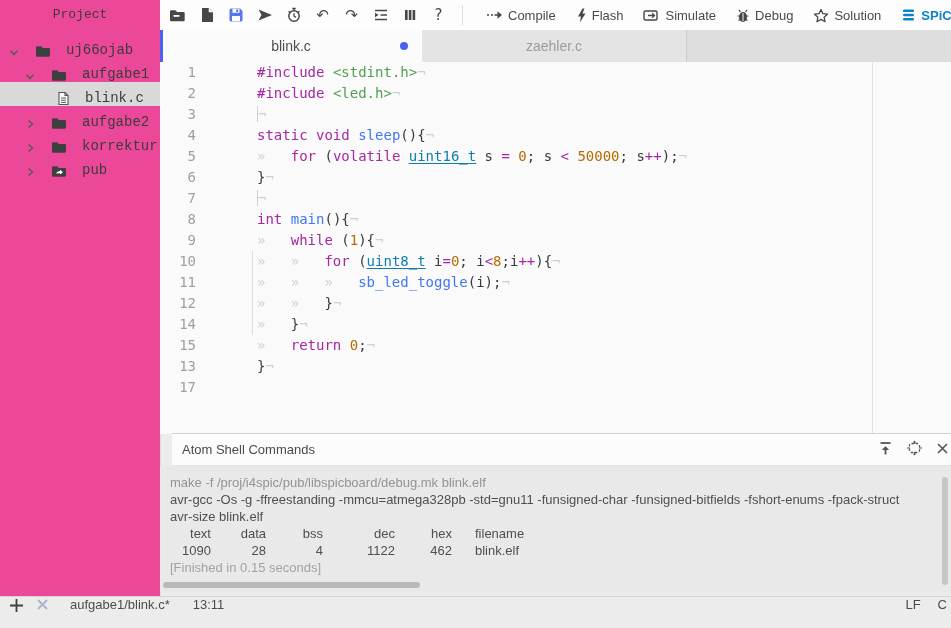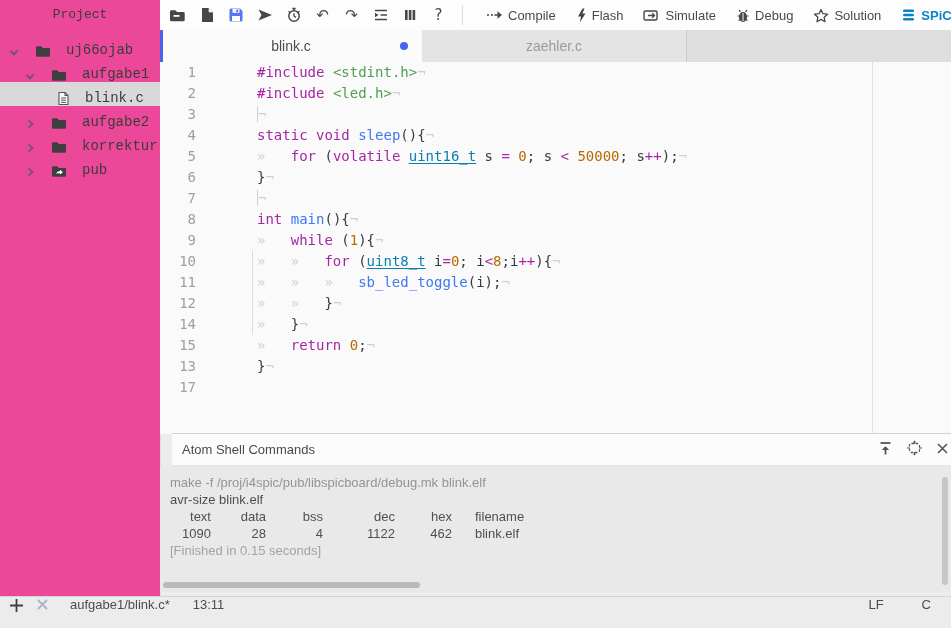--- a/index.html
+++ b/index.html
@@ -364,6 +364,7 @@
 
 <div class="terminal">
   <div class="t-dim">make -f /proj/i4spic/pub/libspicboard/debug.mk blink.elf</div>
+  <div>avr-gcc -Os -g -ffreestanding -mmcu=atmega328pb -std=gnu11 -funsigned-char -funsigned-bitfields -fshort-enums -fpack-struct</div>
   <div>avr-size blink.elf</div>
   <div class="tblrow">
     <span class="c-r w1">text</span>

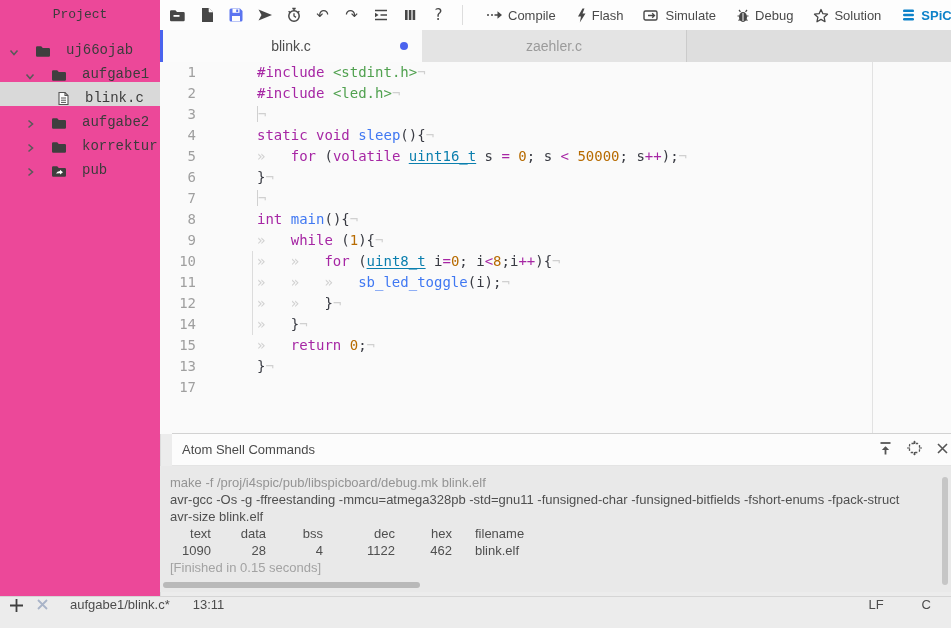--- a/index.html
+++ b/index.html
@@ -67,7 +67,7 @@
   .sb-x{margin-left:10px;display:flex;}
   .sb-file{margin-left:20px;}
   .sb-cursor{margin-left:23px;}
-  .sb-right{margin-left:auto;display:flex;gap:38px;padding-right:20px;}
+  .sb-right{margin-left:auto;display:flex;gap:17px;padding-right:4px;}
   .vdiv-main{position:absolute;left:160px;top:0;width:1px;height:597px;background:#dcdcdc;}
 </style>
 </head>

